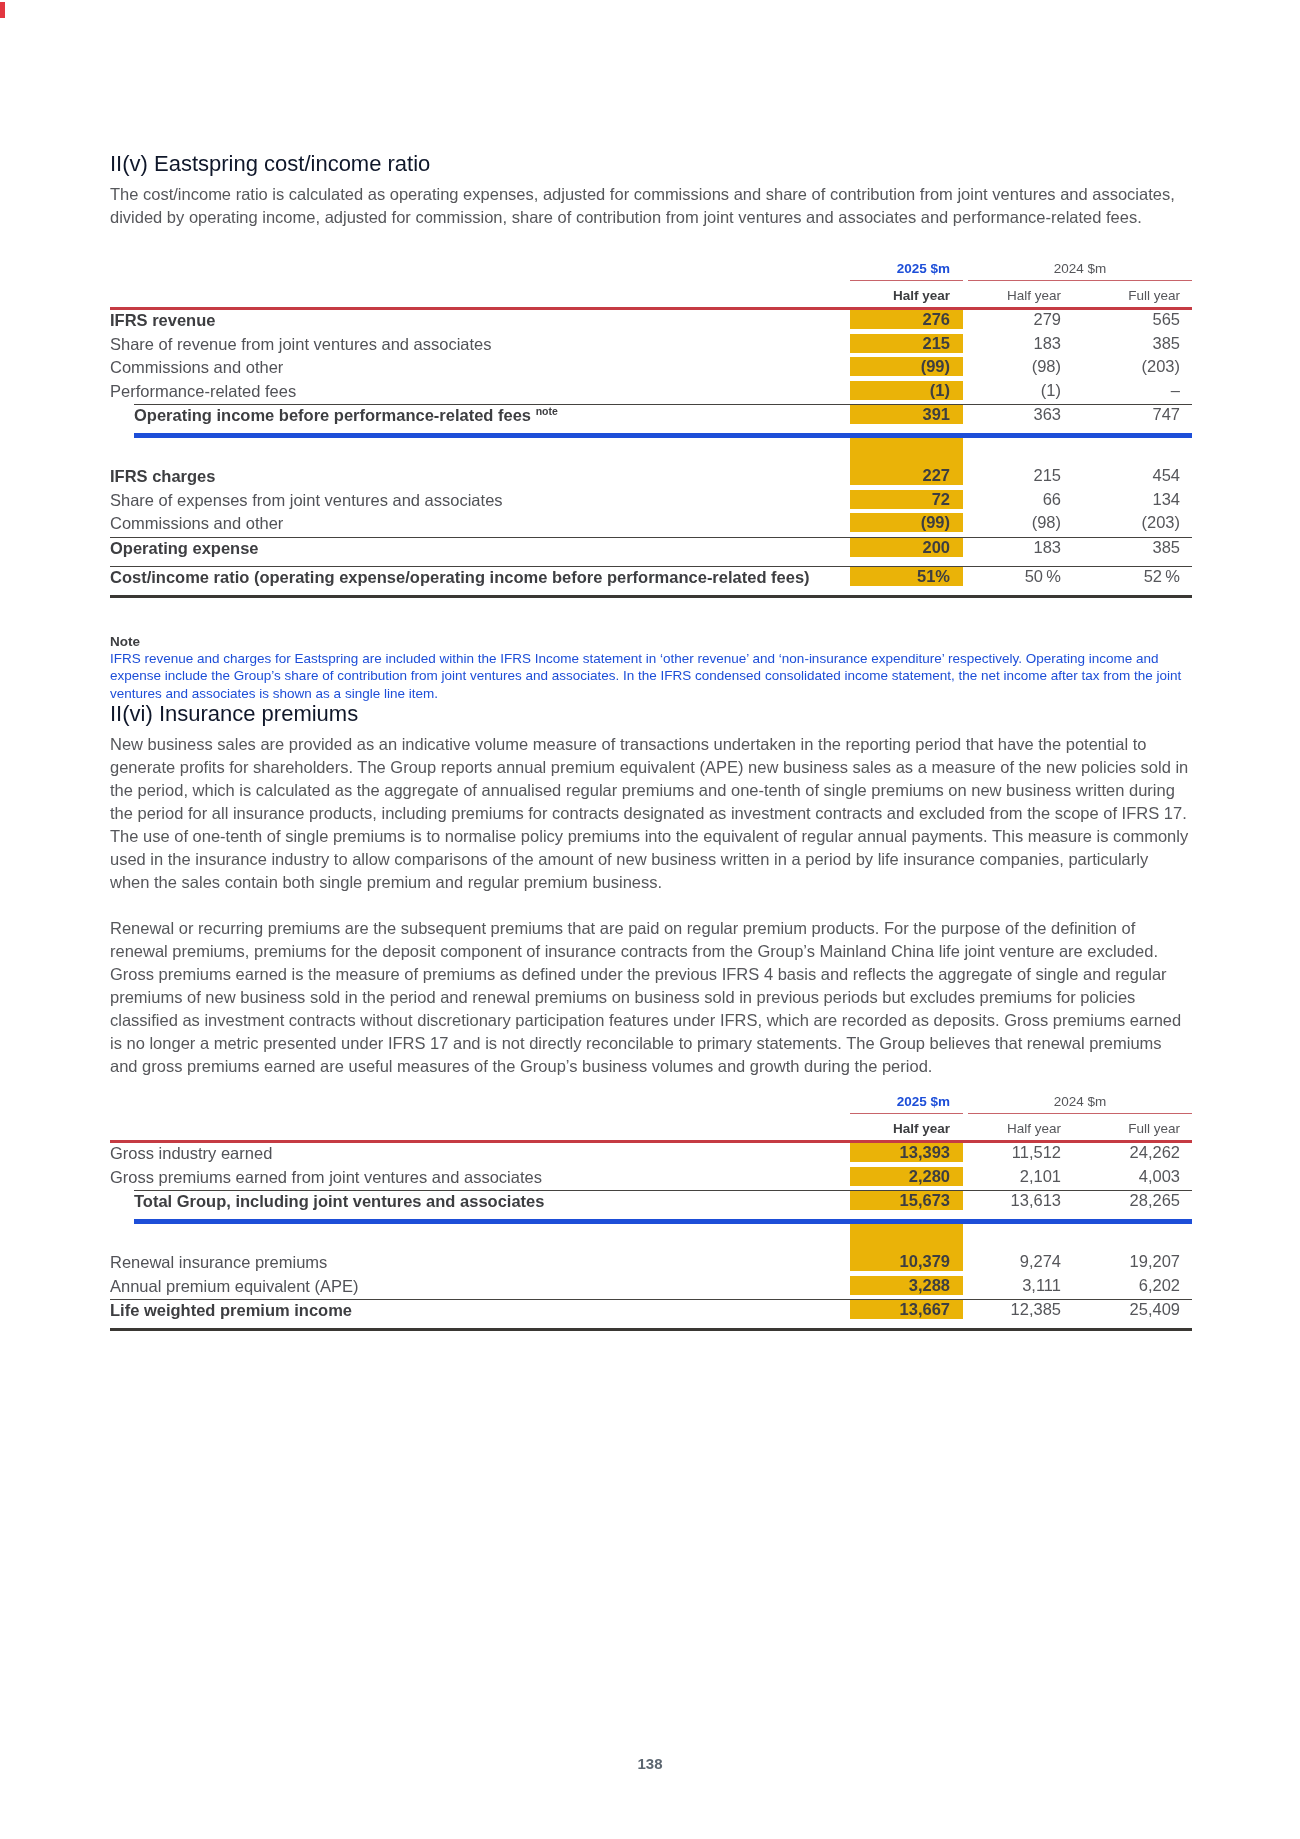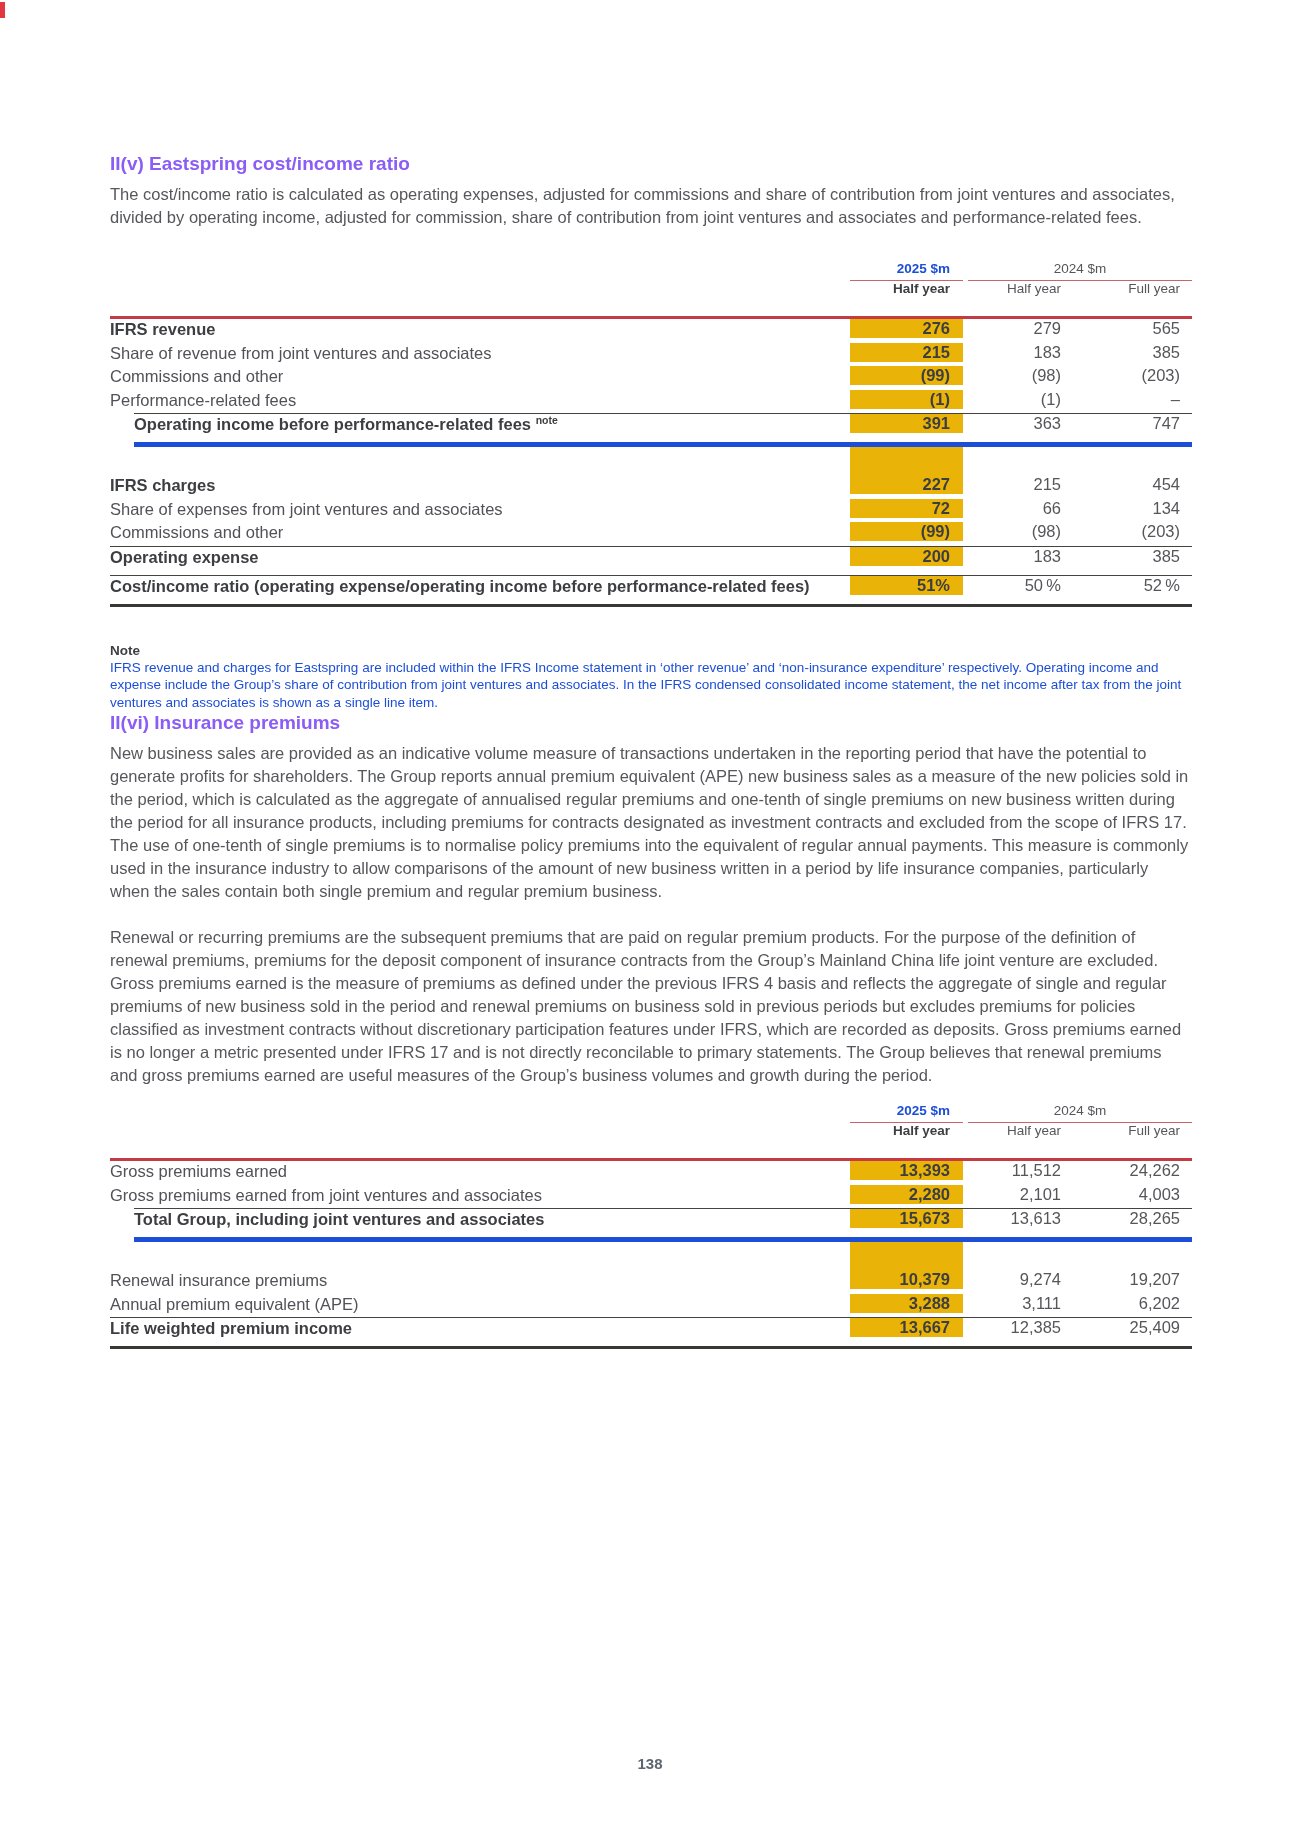--- a/index.html
+++ b/index.html
@@ -9,7 +9,7 @@
   }
   .bleed-mark{position:absolute;left:0;top:2px;width:5px;height:16px;background:#e23640;}
   .content{position:absolute;left:110px;top:152px;width:1082px;}
-  h2.sec{color:#8b5cf6;font-size:19px;font-weight:bold;margin:0 0 7px 0;line-height:24px;}
+  h2.sec{color:#0f172a;font-size:22px;font-weight:normal;margin:0 0 7px 0;line-height:24px;}
   p.body{font-size:16.5px;line-height:23px;margin:0;color:#56575b;}
   p.body + p.body{margin-top:23px;}
 

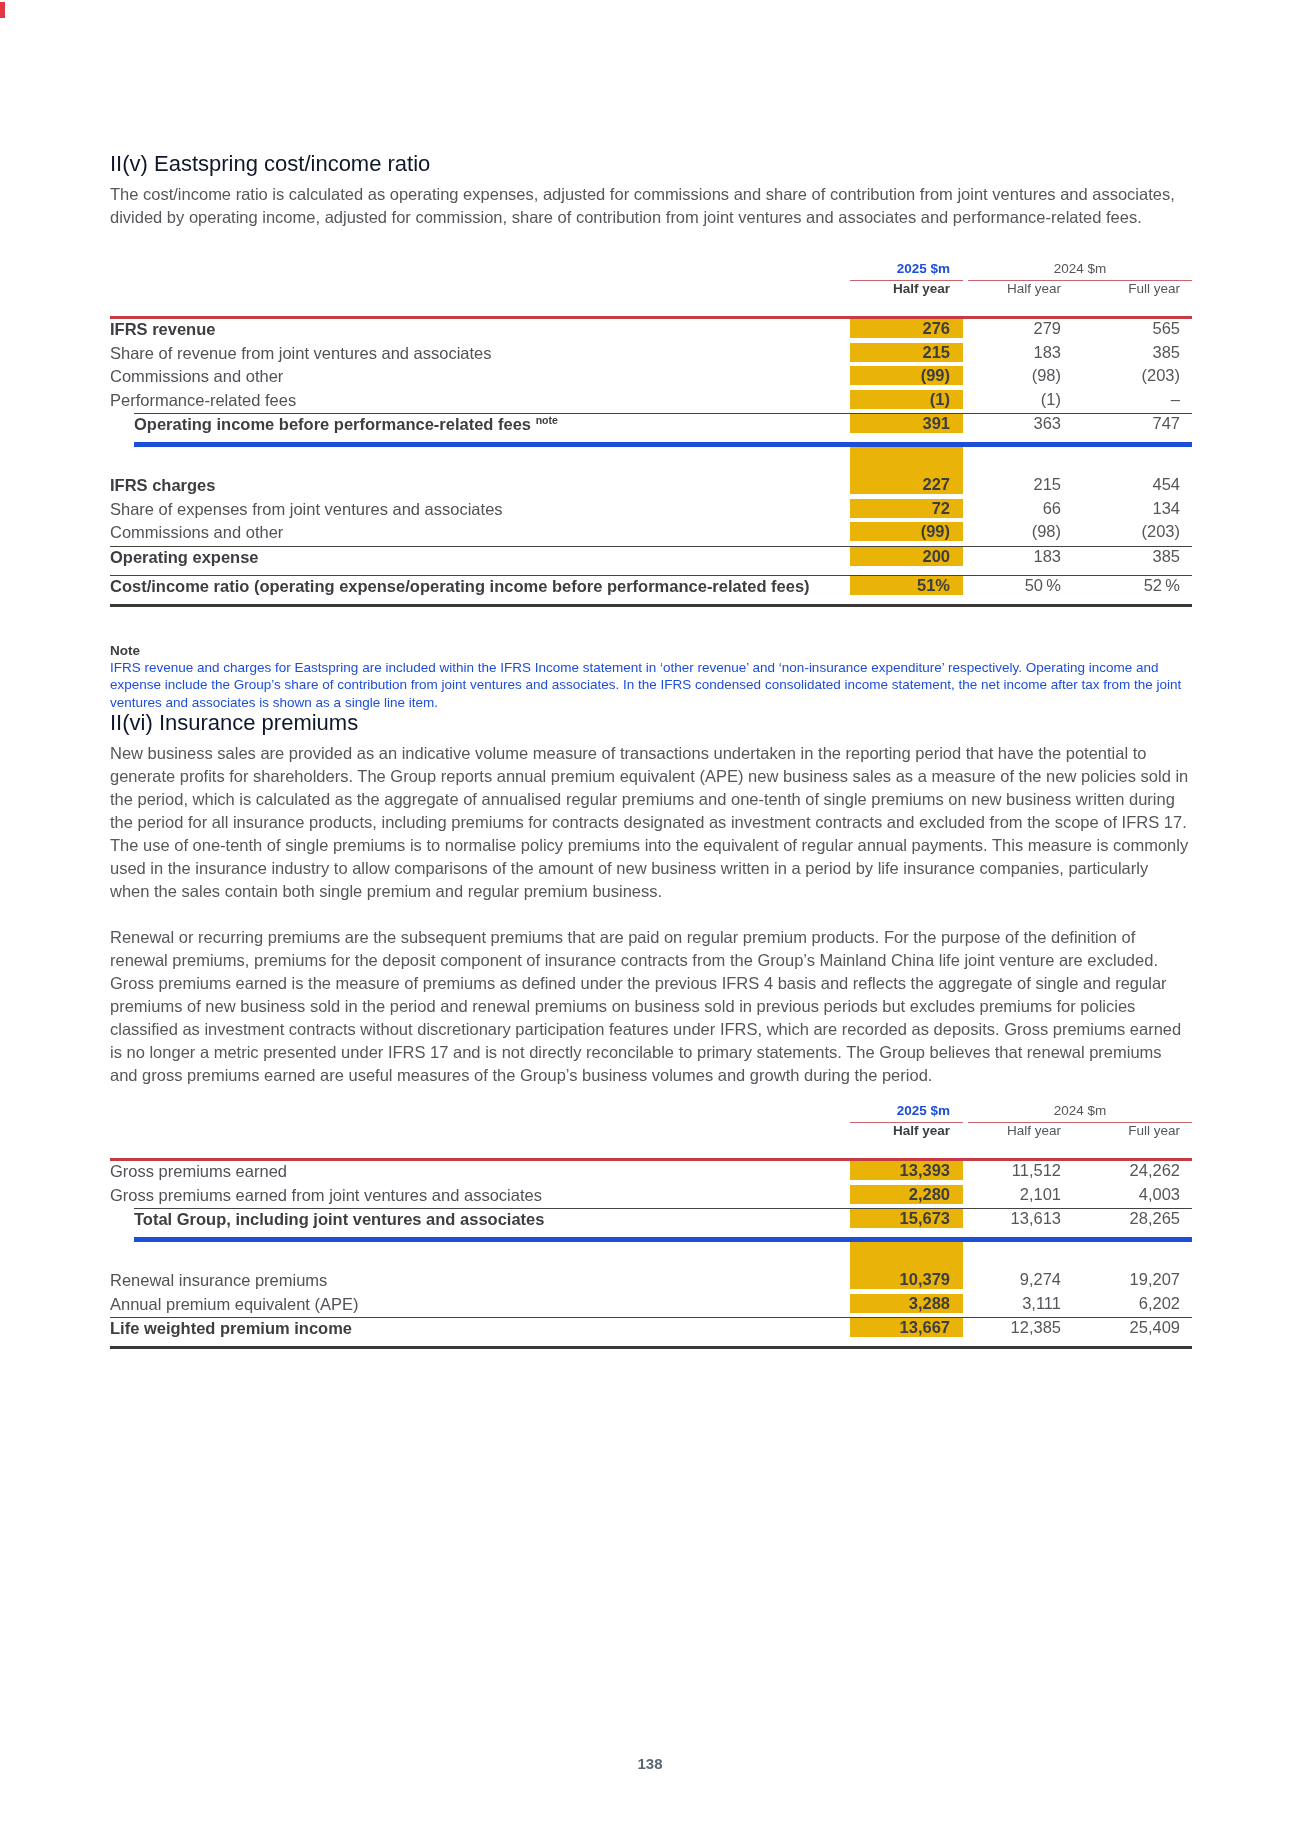--- a/index.html
+++ b/index.html
@@ -39,7 +39,7 @@
   .hdr2{display:flex;align-items:flex-end;font-size:13.5px;min-height:26px;
         border-bottom:3px solid #c53b43;}
   .hdr2 .spacer{flex:1 1 auto;}
-  .hdr2 .hc{box-sizing:border-box;text-align:right;padding-bottom:20px;color:#55565a;}
+  .hdr2 .hc{box-sizing:border-box;text-align:right;padding-bottom:4px;color:#55565a;}
   .hdr2 .h1{width:113px;padding-right:13px;font-weight:bold;color:#3d3e41;}
   .hdr2 .h2{width:112px;padding-right:14px;}
   .hdr2 .h3{width:117px;padding-right:12px;}

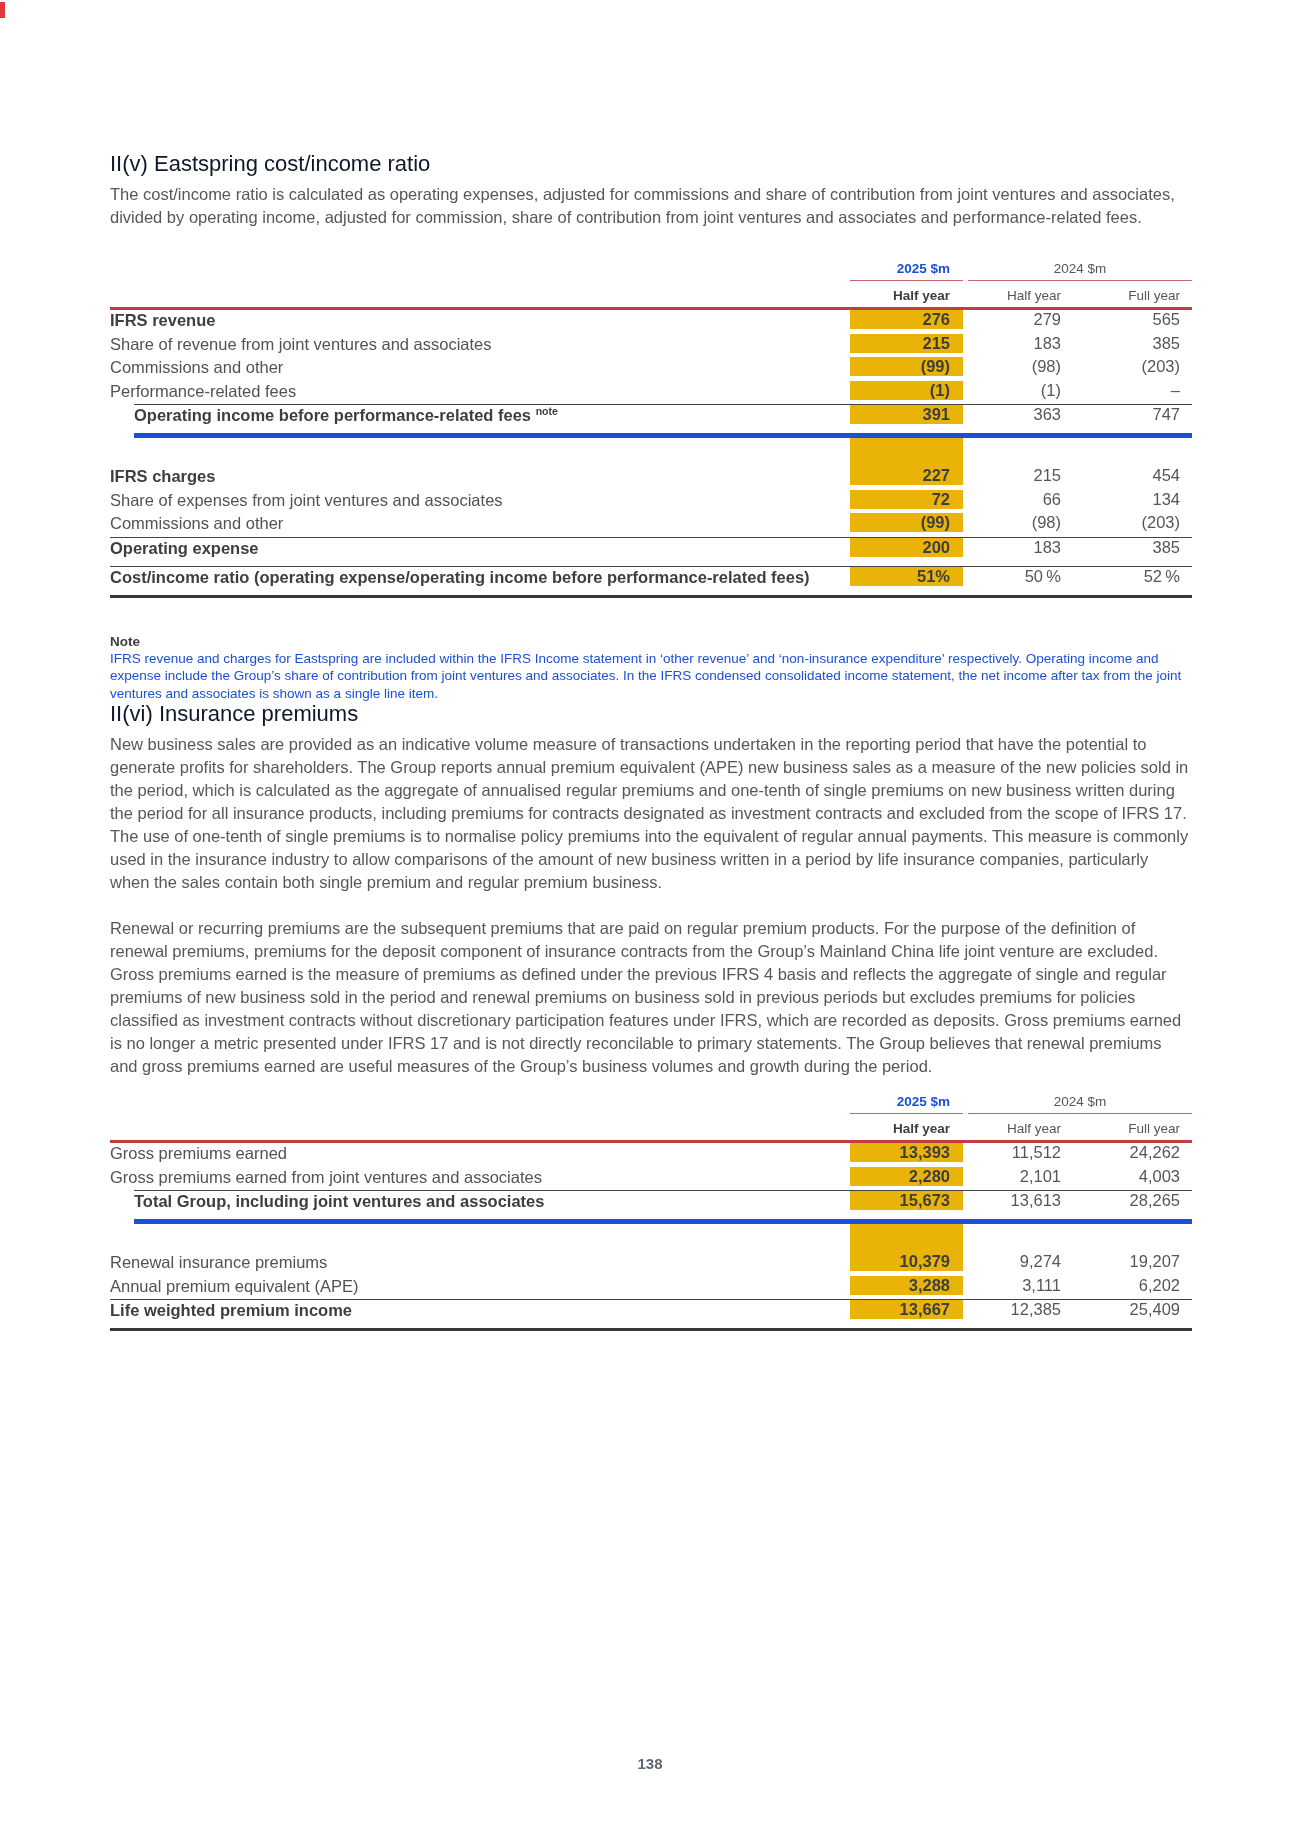--- a/index.html
+++ b/index.html
@@ -169,7 +169,7 @@
     </div>
 
     <div class="tr">
-      <div class="lbl">Gross premiums earned</div>
+      <div class="lbl">Gross industry earned</div>
       <div class="num c1">13,393</div>
       <div class="num c2">11,512</div>
       <div class="num c3">24,262</div>

